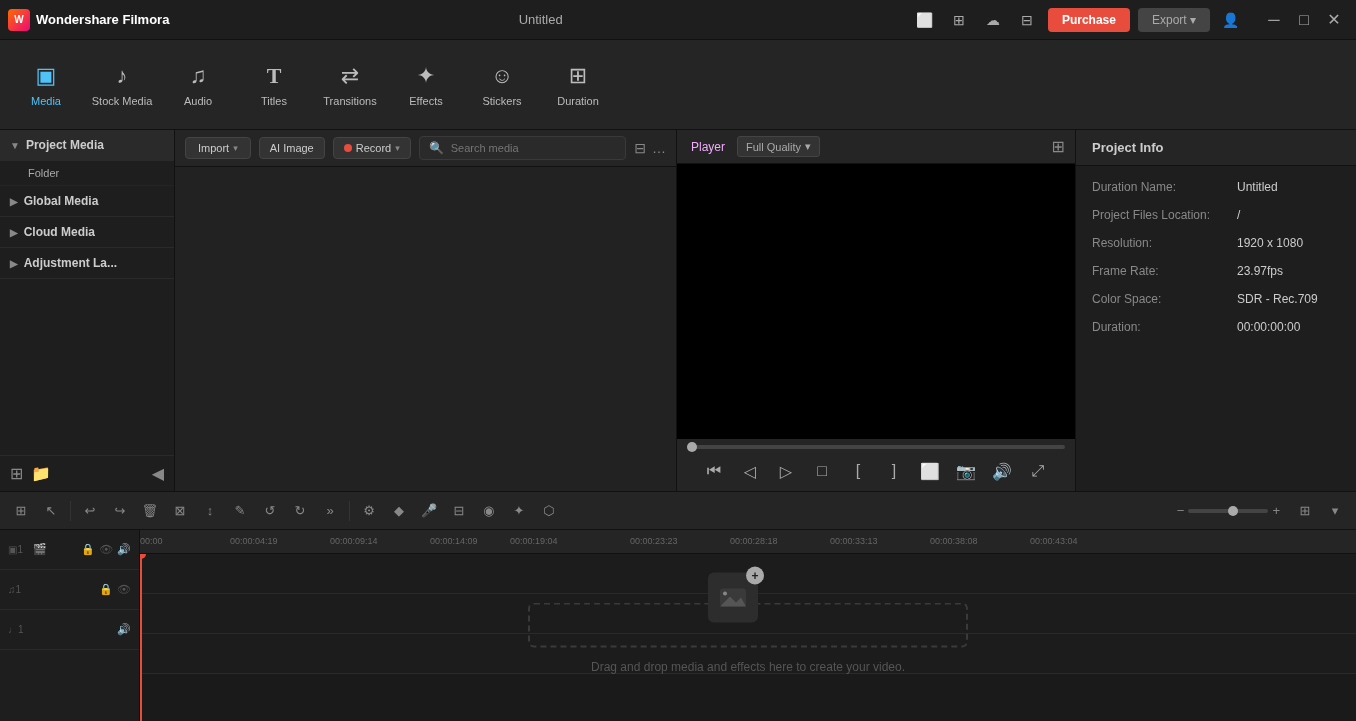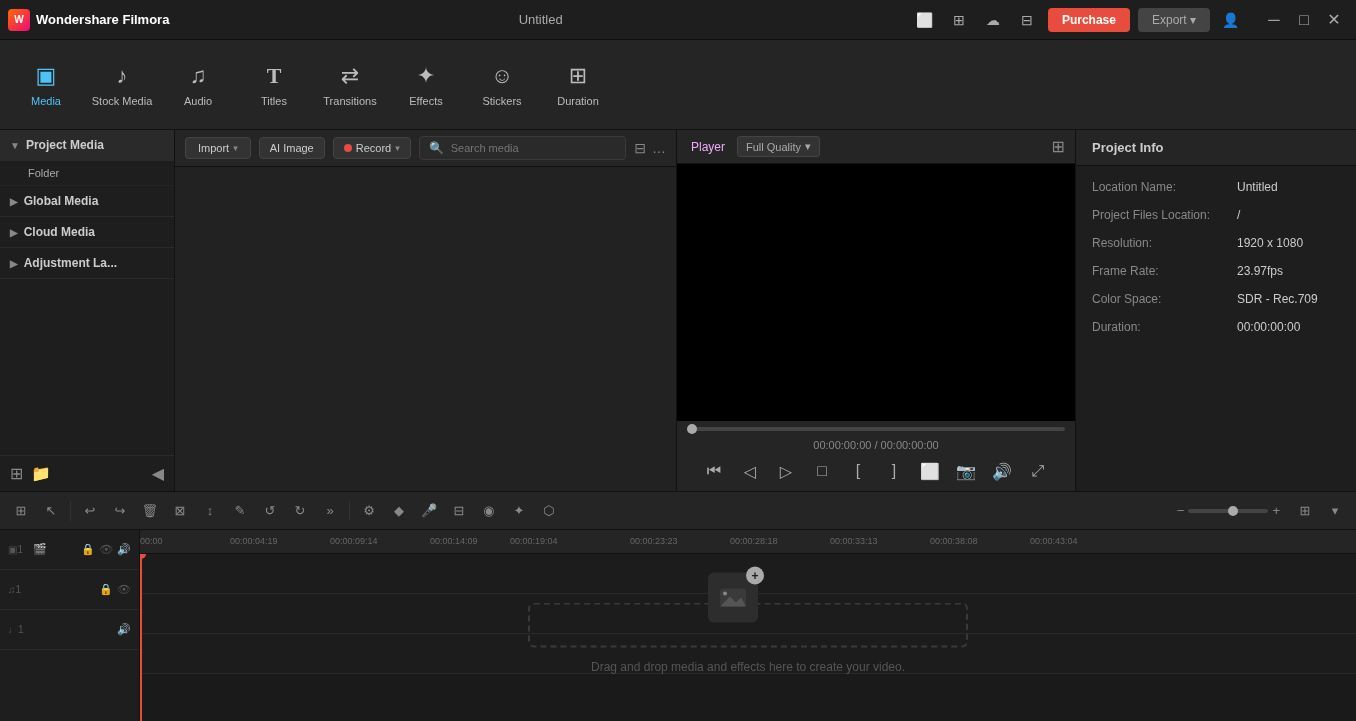--- a/index.html
+++ b/index.html
@@ -705,7 +705,7 @@
     <div id="right-panel-header">Project Info</div>
     <div class="info-table">
       <div class="info-row">
-        <div class="info-label">Location Name:</div>
+        <div class="info-label">Duration Name:</div>
         <div class="info-value">Untitled</div>
       </div>
       <div class="info-row">

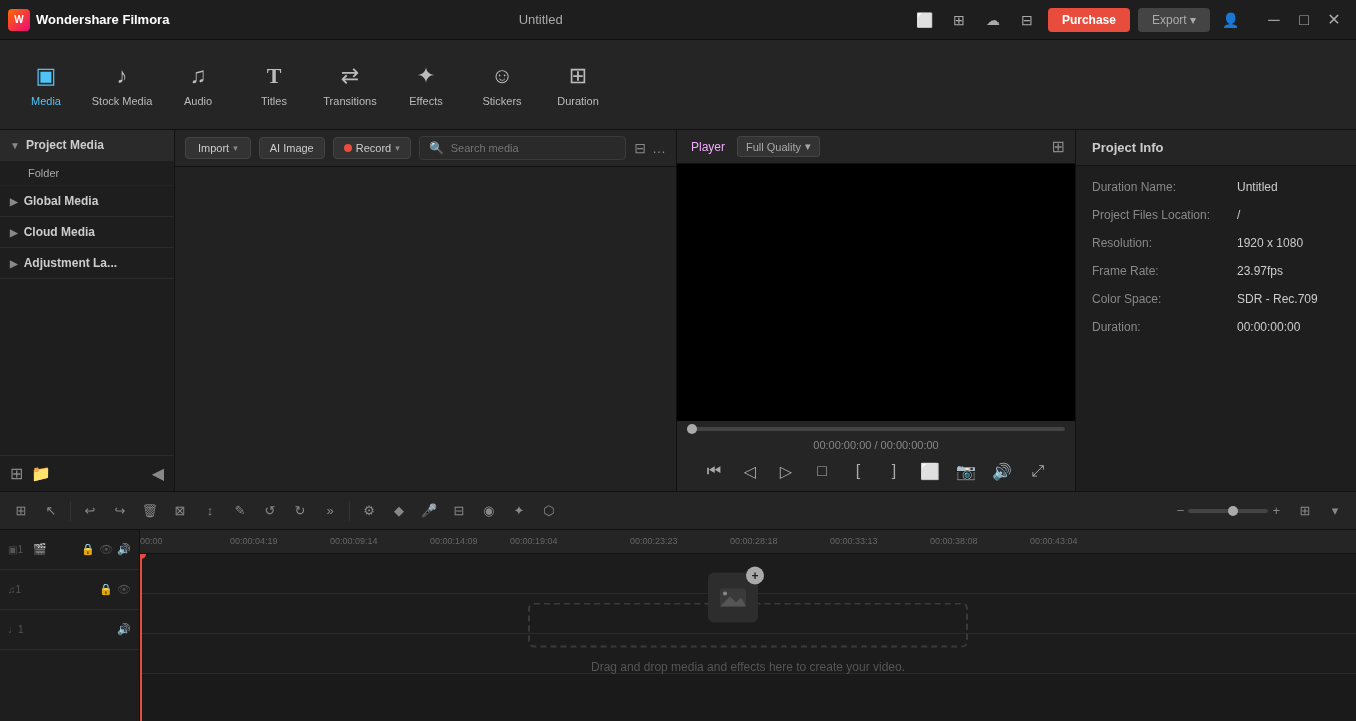--- a/index.html
+++ b/index.html
@@ -680,11 +680,6 @@
     <div id="player-controls">
       <div class="timeline-bar">
         <div class="timeline-thumb"></div>
-      </div>
-      <div class="time-display">
-        <span>00:00:00:00</span>
-        <span> / </span>
-        <span>00:00:00:00</span>
       </div>
       <div class="player-btns">
         <span>⏮</span>

